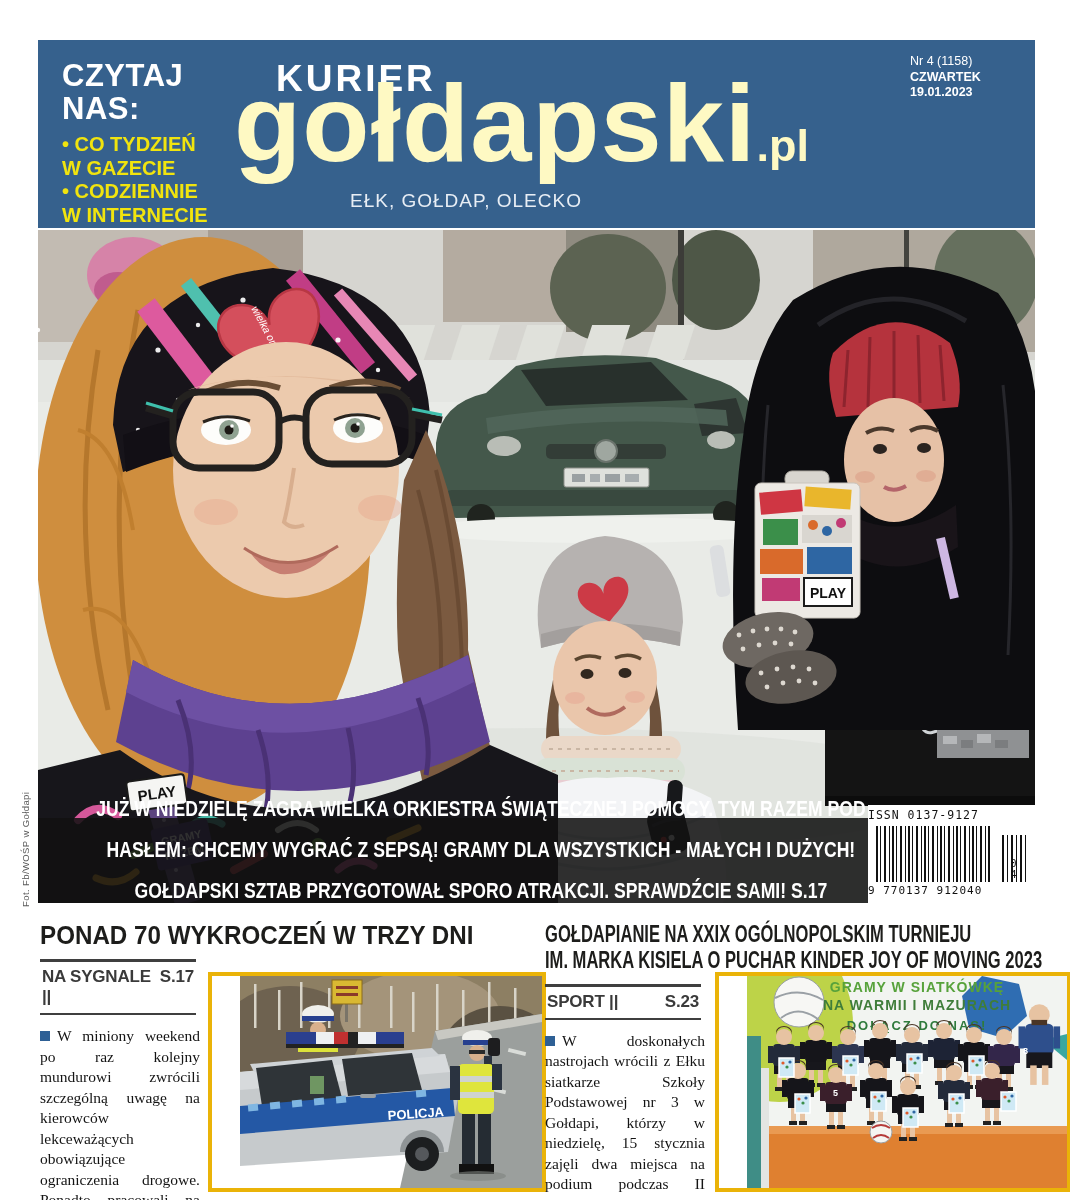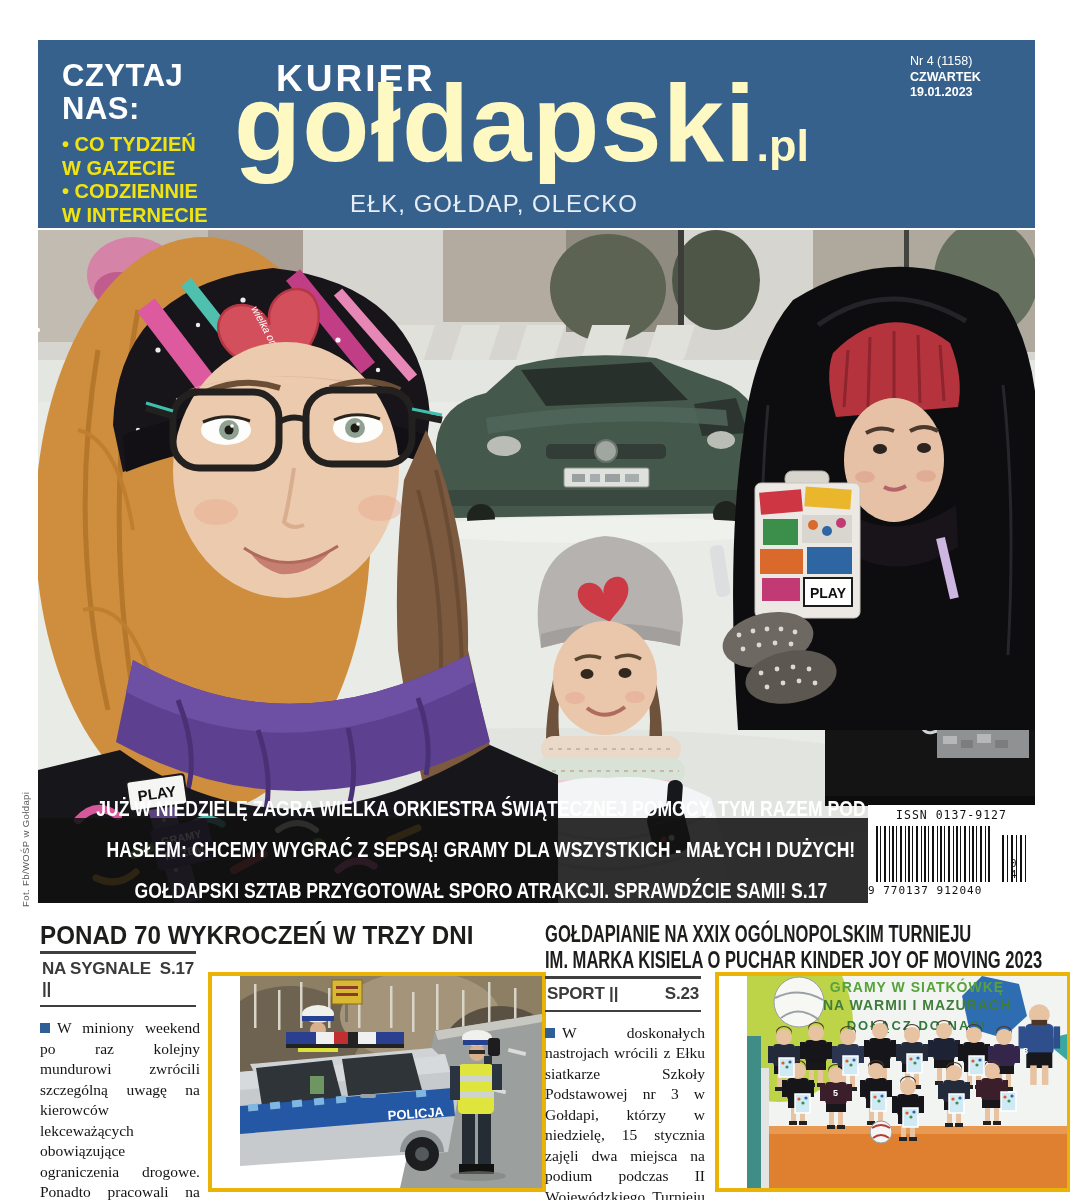--- a/index.html
+++ b/index.html
@@ -14,7 +14,7 @@
   #biglogo{position:absolute;left:196px;top:28px;color:#fef9c3;font-weight:bold;font-size:110px;
            letter-spacing:1px;line-height:1;white-space:nowrap;}
   #biglogo .pl{font-size:45px;font-weight:bold;letter-spacing:0;}
-  #region{position:absolute;left:312px;top:150px;color:#e8eef5;font-size:24px;letter-spacing:1px;}
+  #region{position:absolute;left:312px;top:150px;color:#e8eef5;font-size:19px;letter-spacing:1px;}
   #smallprint{position:absolute;left:565px;top:16px;width:175px;text-align:right;color:#fff;
               font-size:10px;font-weight:bold;line-height:1.4;letter-spacing:0.3px;}
   #issue{position:absolute;left:872px;top:14px;color:#fff;font-size:12.5px;line-height:1.25;}

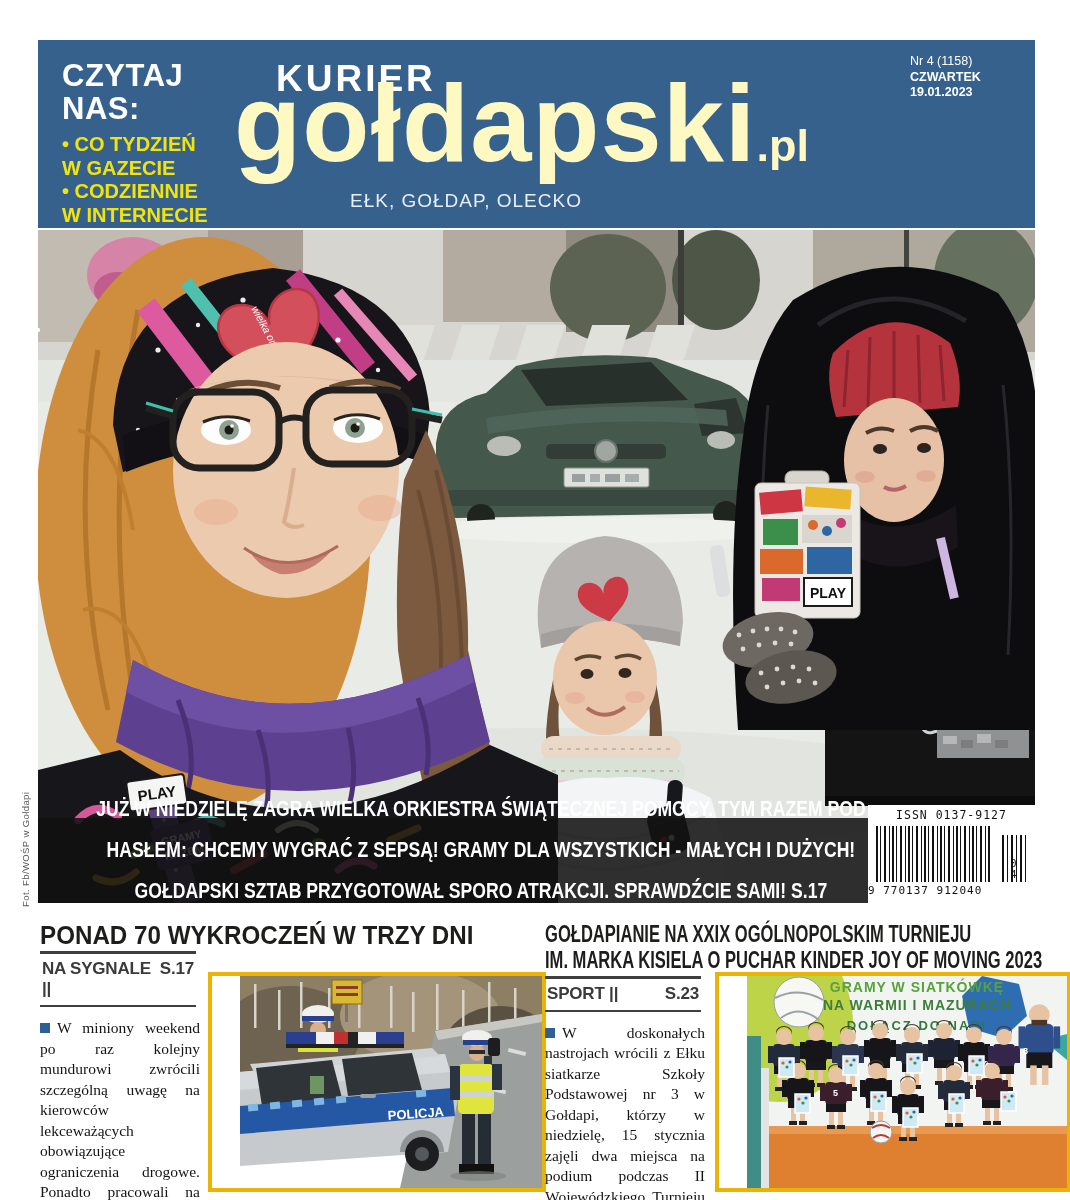--- a/index.html
+++ b/index.html
@@ -35,7 +35,7 @@
            transform:scaleX(.8);transform-origin:center;}
   #barcode{position:absolute;left:830px;top:575px;width:167px;height:98px;background:#fff;z-index:7;
            font-family:"DejaVu Sans Mono",monospace;color:#111;}
-  #barcode .issn{position:absolute;left:0;top:3px;width:100%;text-align:center;font-size:11.5px;letter-spacing:1px;}
+  #barcode .issn{position:absolute;left:0;top:3px;width:100%;font-size:11.5px;letter-spacing:1px;}
   #barcode .bars{position:absolute;left:8px;top:21px;width:116px;height:56px;
      background:repeating-linear-gradient(90deg,#111 0 2px,#fff 2px 4px,#111 4px 5px,#fff 5px 8px,#111 8px 10px,#fff 10px 13px,#111 13px 14px,#fff 14px 16px);}
   #barcode .addon{position:absolute;left:134px;top:30px;width:26px;height:47px;

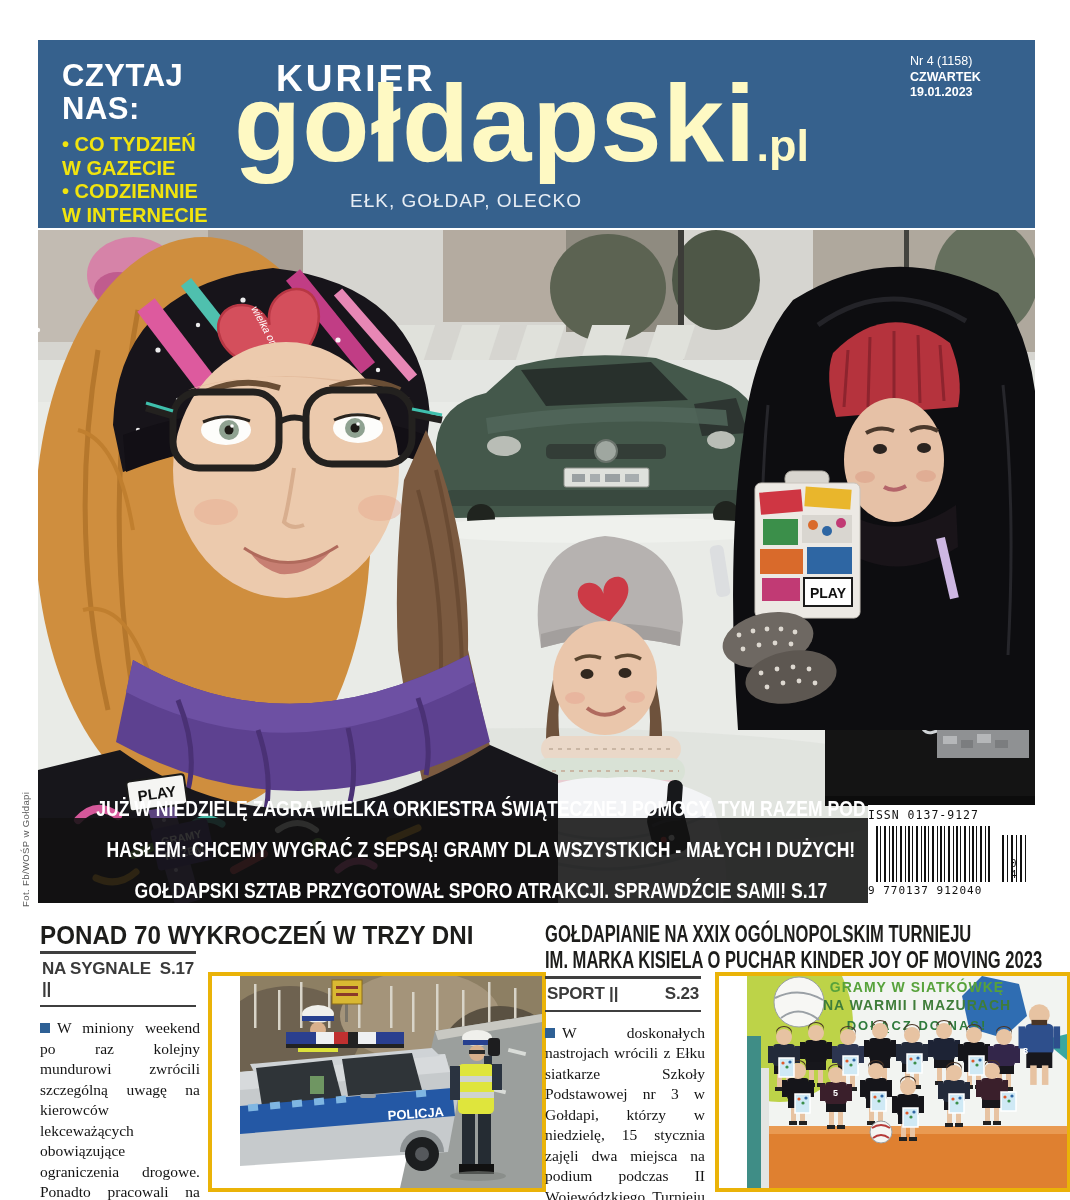--- a/index.html
+++ b/index.html
@@ -51,7 +51,7 @@
   .ahead{font-weight:bold;color:#1d1d1b;white-space:nowrap;transform-origin:left center;}
   #art-left .ahead{font-size:26px;transform:scaleX(.93);line-height:1.05;}
   #art-right .ahead{font-size:23px;transform:scaleX(.72);line-height:1.12;}
-  .rubric{width:152px;margin-top:2px;border-top:3px solid #3f3f3f;border-bottom:2px solid #3f3f3f;
+  .rubric{width:152px;margin-top:10px;border-top:3px solid #3f3f3f;border-bottom:2px solid #3f3f3f;
           padding:5px 2px 6px 2px;display:flex;justify-content:space-between;
           font-size:17px;font-weight:bold;color:#3a3a3a;letter-spacing:-0.2px;}
   .body{width:160px;margin-top:11px;font-family:"Liberation Serif",serif;font-size:15.5px;

